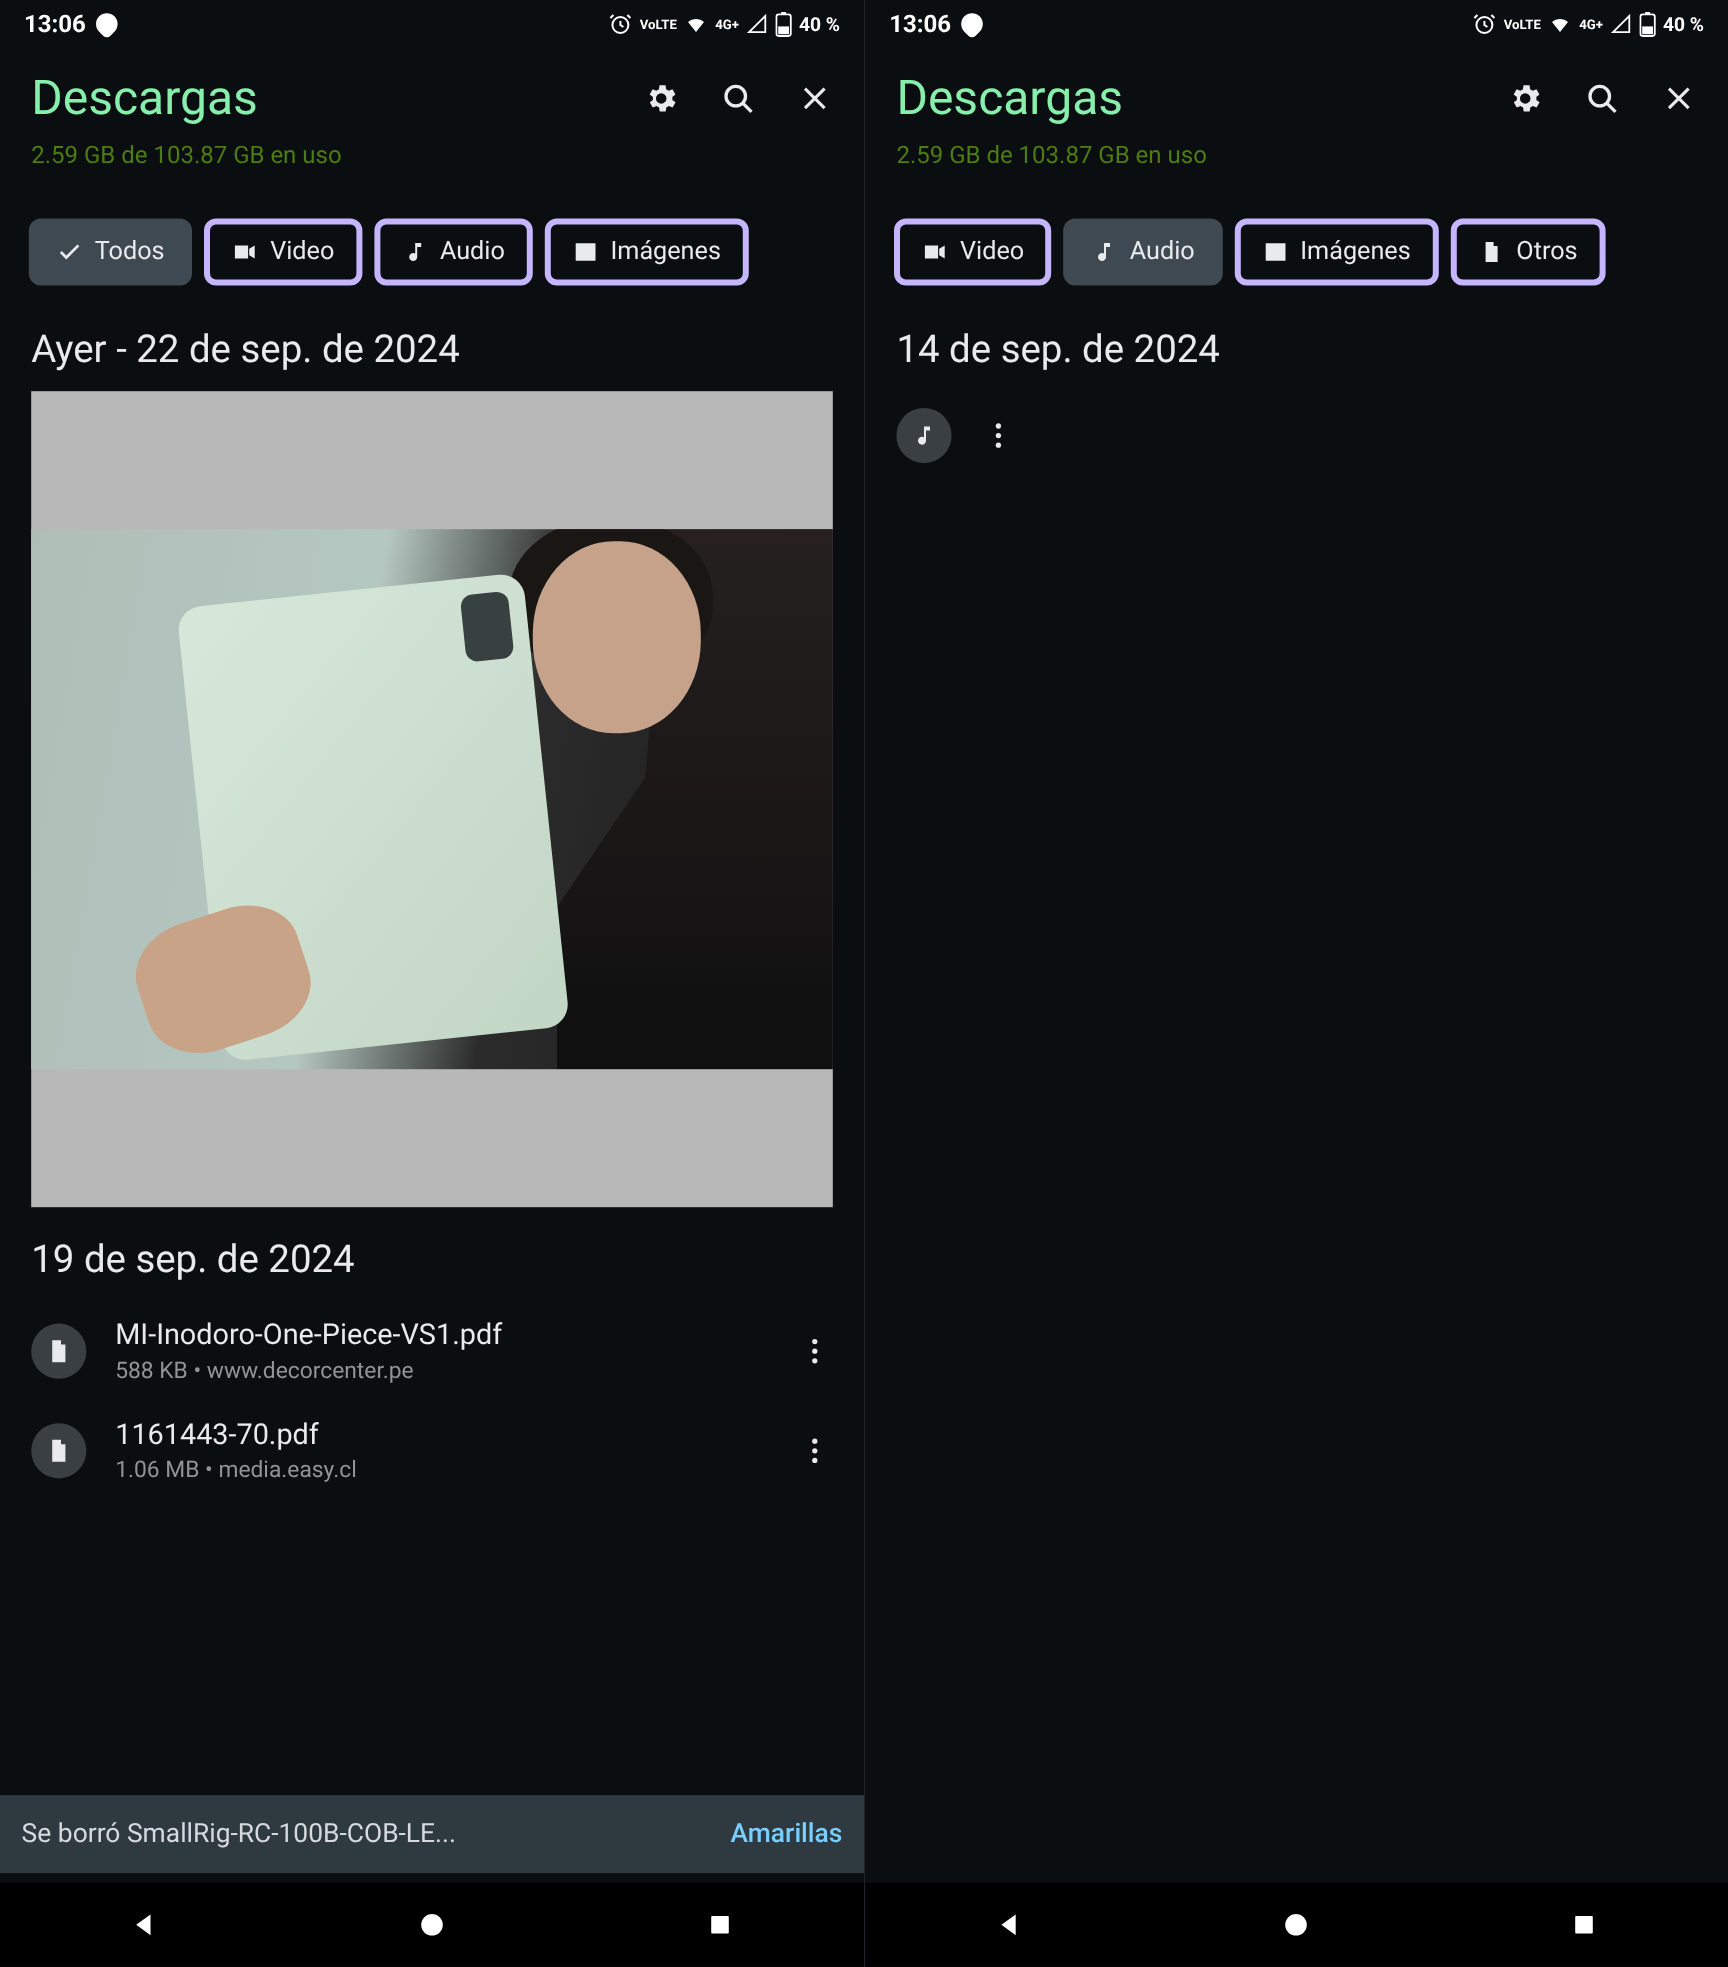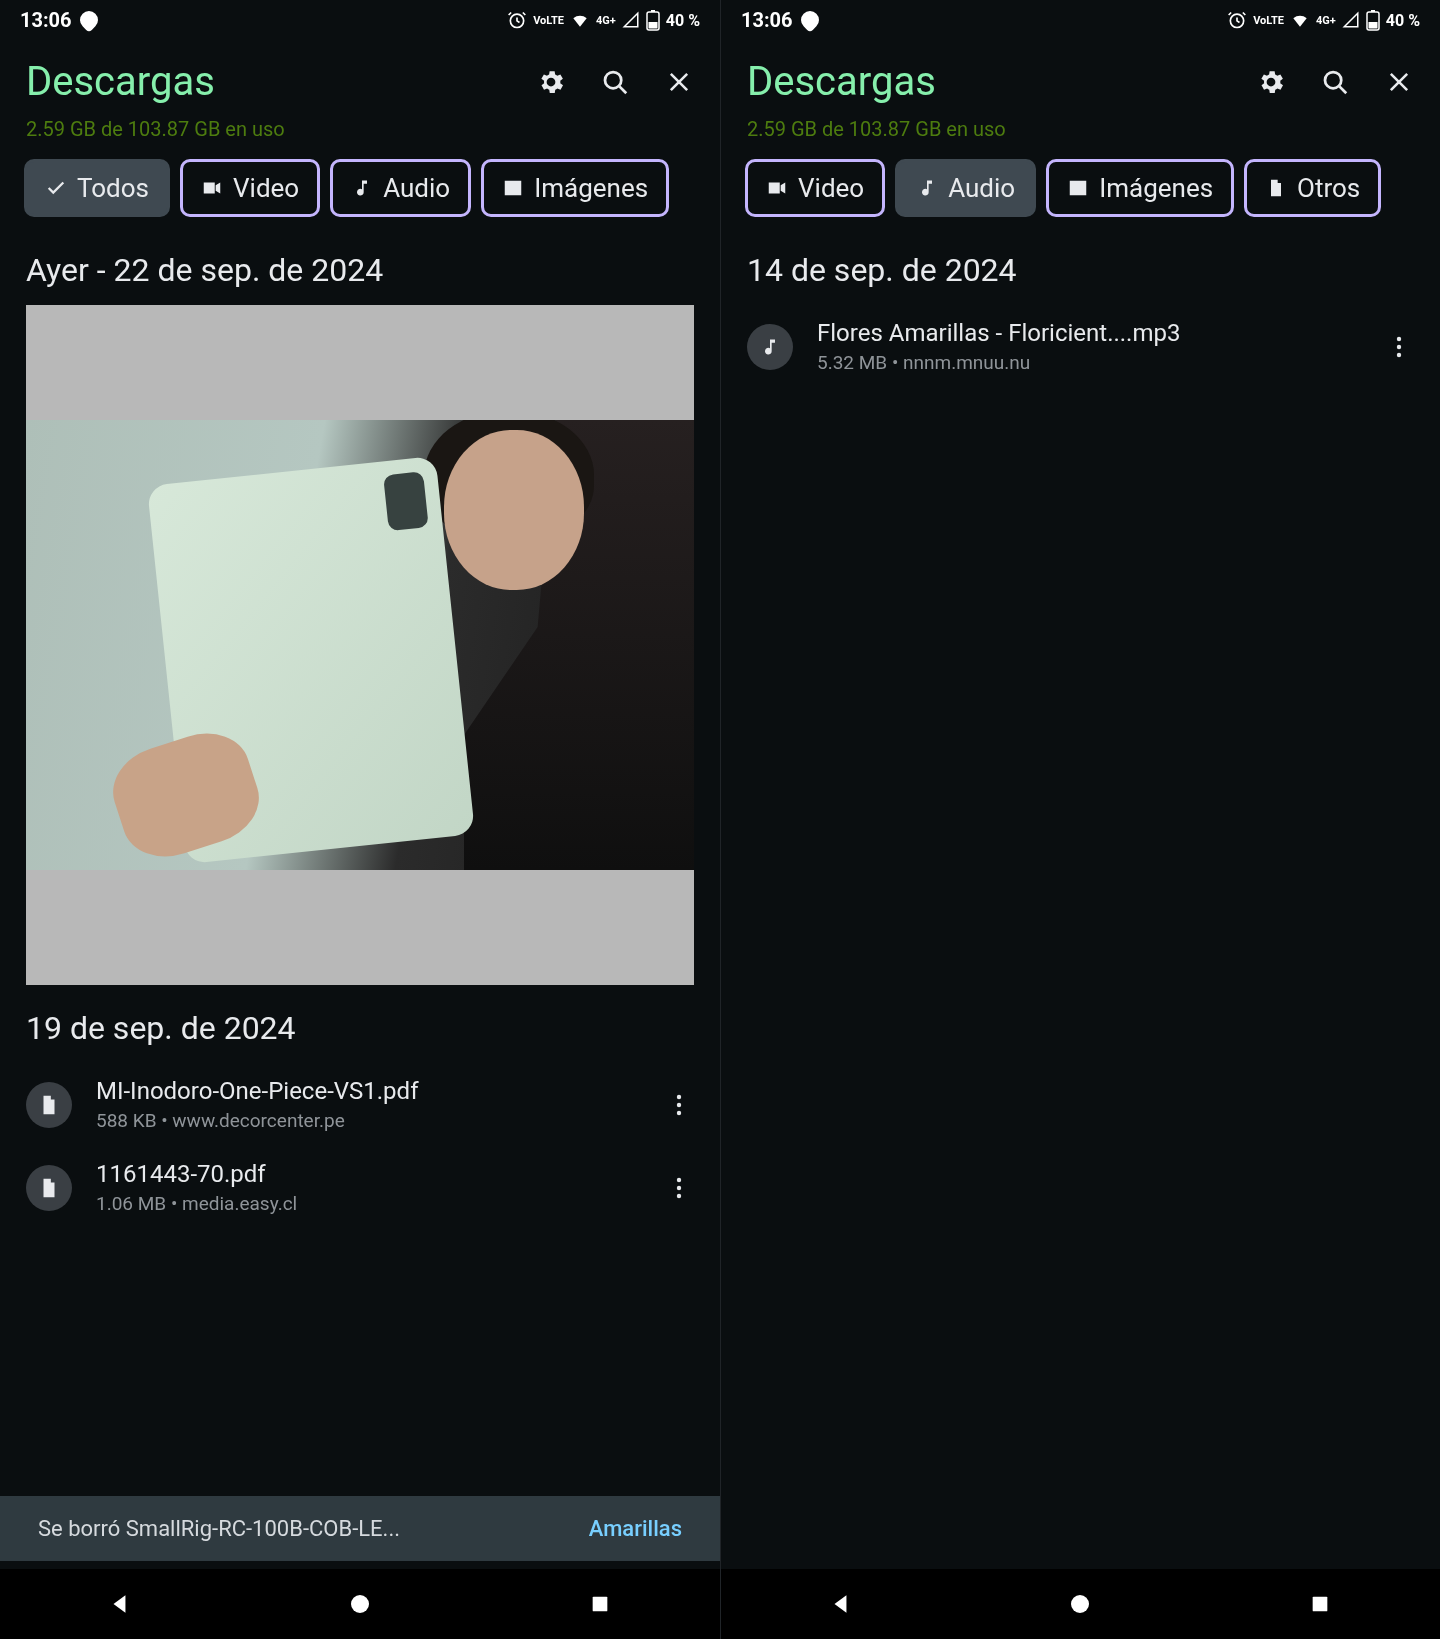--- a/index.html
+++ b/index.html
@@ -61,13 +61,14 @@
   display:flex;
   align-items:center;
   gap:10px;
-  border:3px solid #c4b5fd;
+  border:5px solid #c4b5fd;
   border-radius:10px;
   padding:11px 18px;
-  font-size:26px;
+  font-size:21px;
   color:#e8eaed;
   white-space:nowrap;
   background:transparent;
+  margin-top:23px;
 }
 .chip.active {
   background:#3f4951;

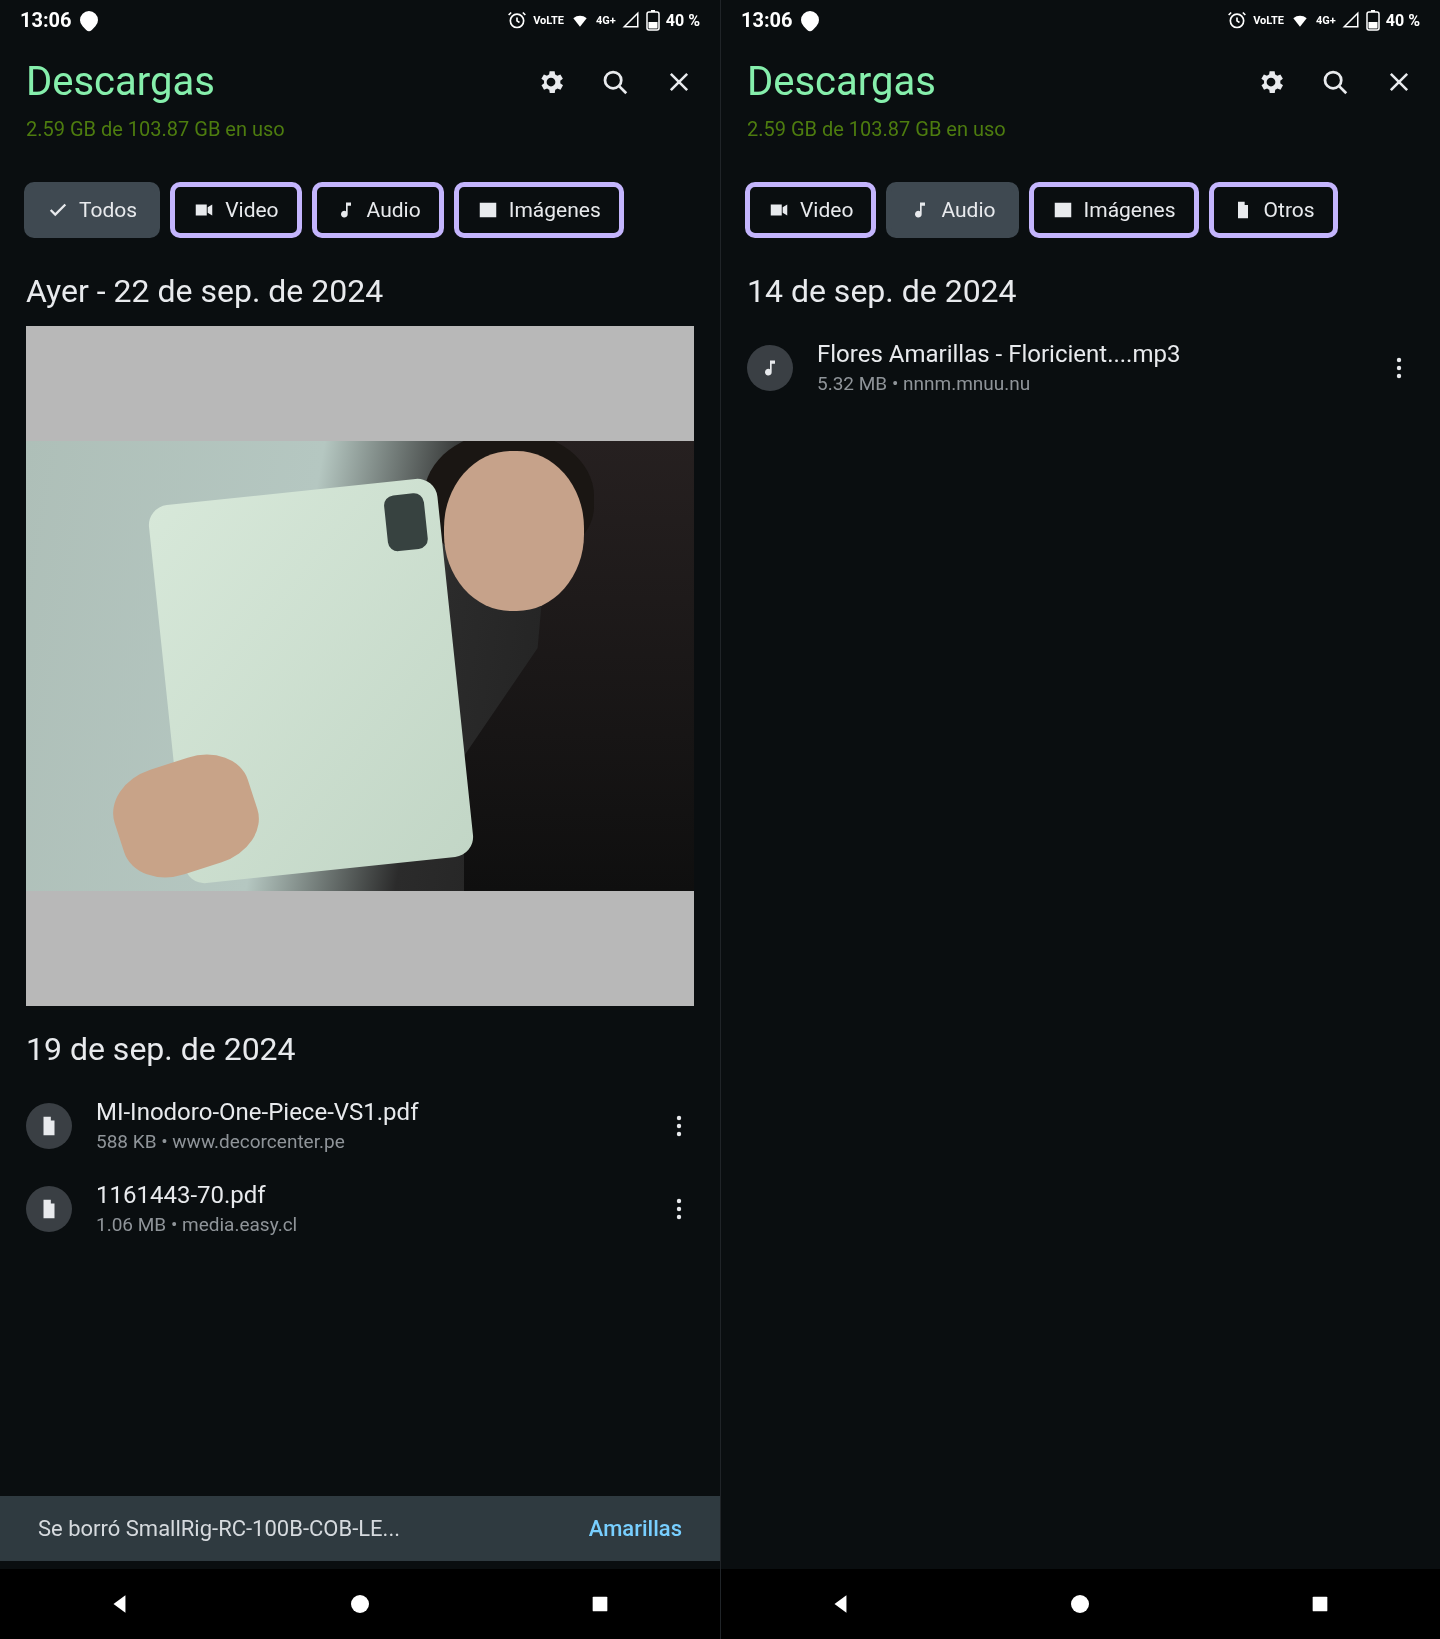--- a/index.html
+++ b/index.html
@@ -441,10 +441,6 @@
           <path d="M12 3v10.6A4 4 0 1014 17V7h4V3h-6z"></path>
         </svg>
     </div>
-    <div class="meta">
-      <div class="name">Flores Amarillas - Floricient....mp3</div>
-      <div class="sub">5.32 MB • nnnm.mnuu.nu</div>
-    </div>
     <div class="more">
       <svg width="6" height="24" viewBox="0 0 6 24" fill="#e8eaed">
           <circle cx="3" cy="4" r="2.2"></circle>

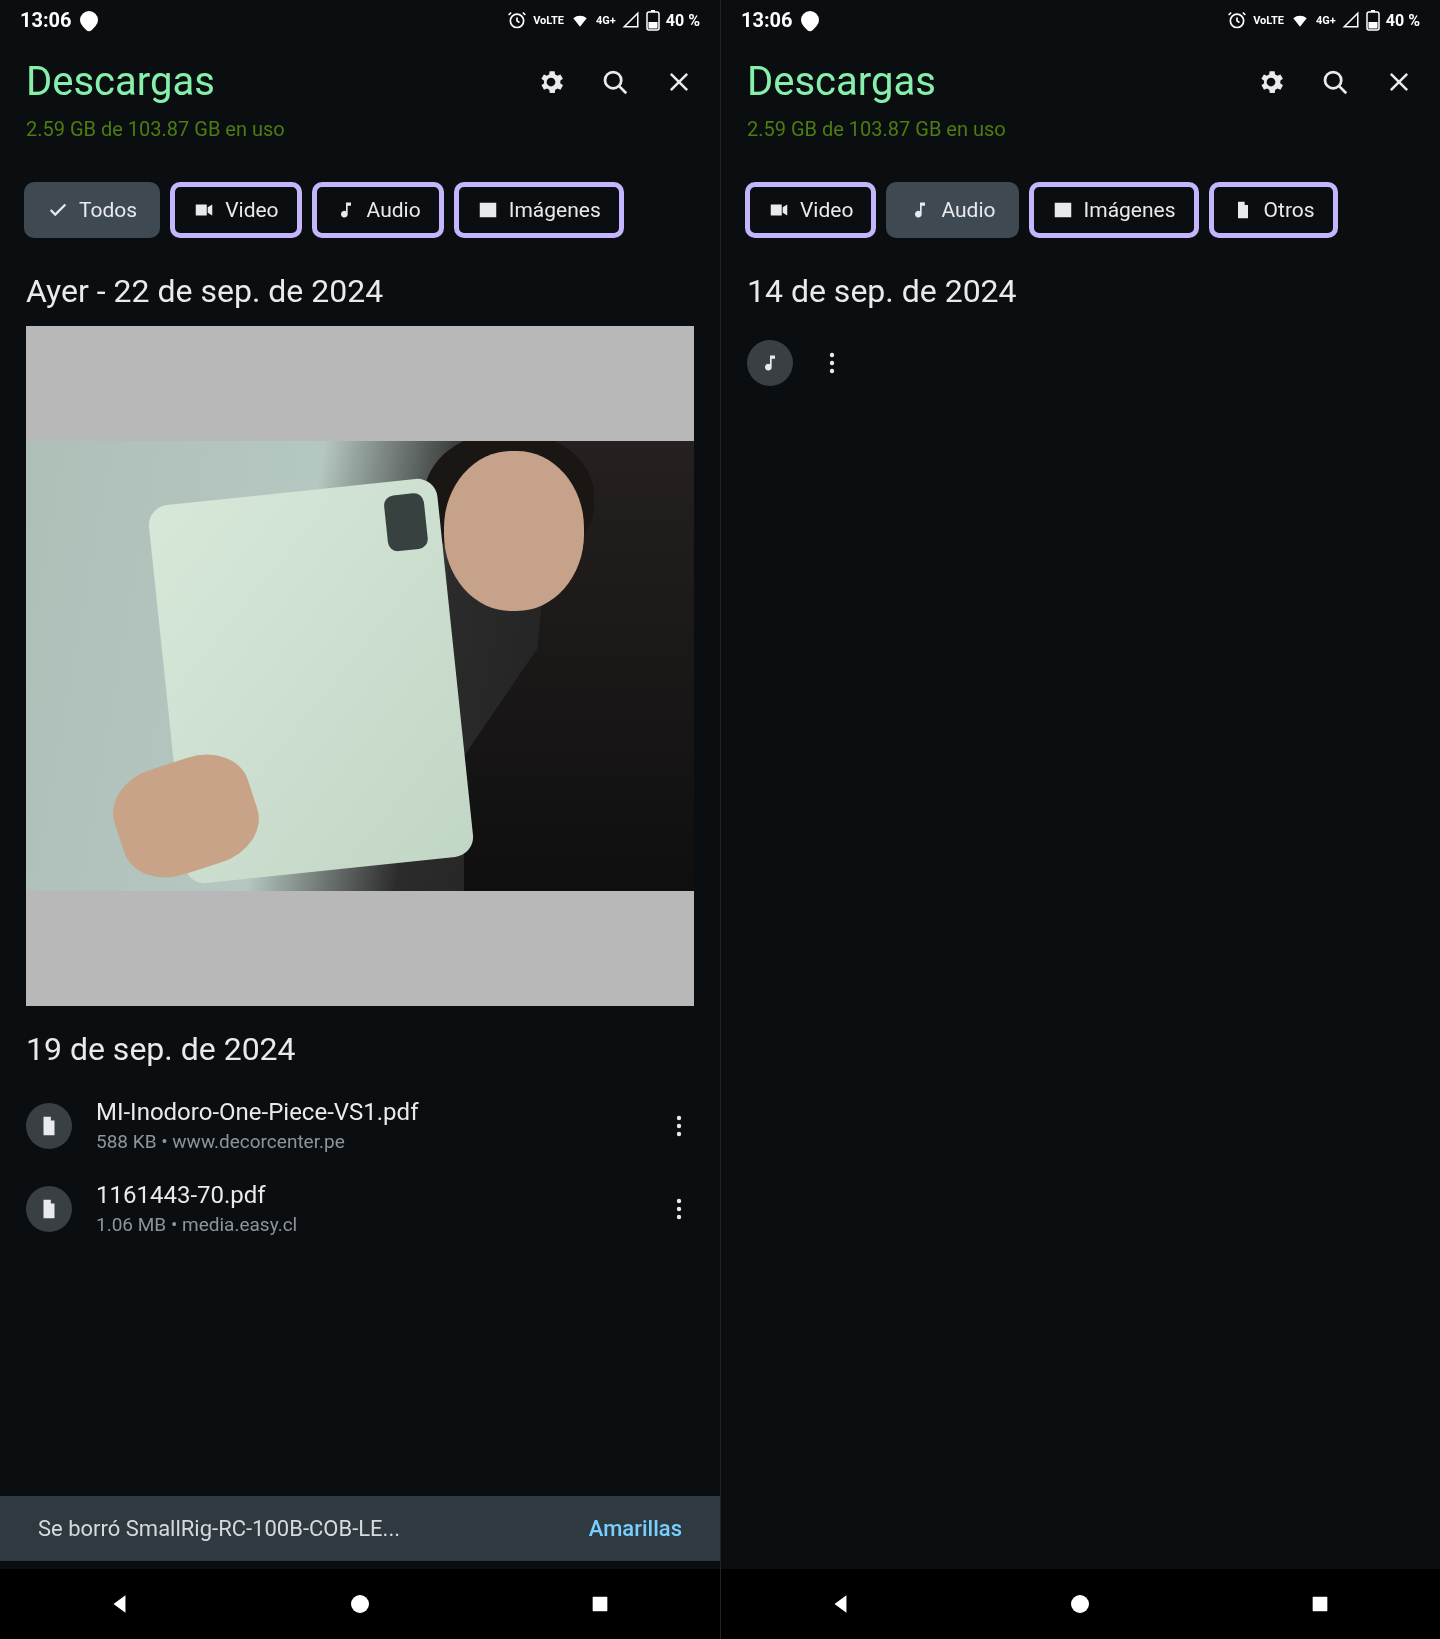--- a/index.html
+++ b/index.html
@@ -137,7 +137,7 @@
   position:absolute;
   left:0; right:0; bottom:78px;
   background:#2f3a40;
-  padding:20px 38px;
+  padding:20px 18px;
   display:flex;
   align-items:center;
   justify-content:space-between;

